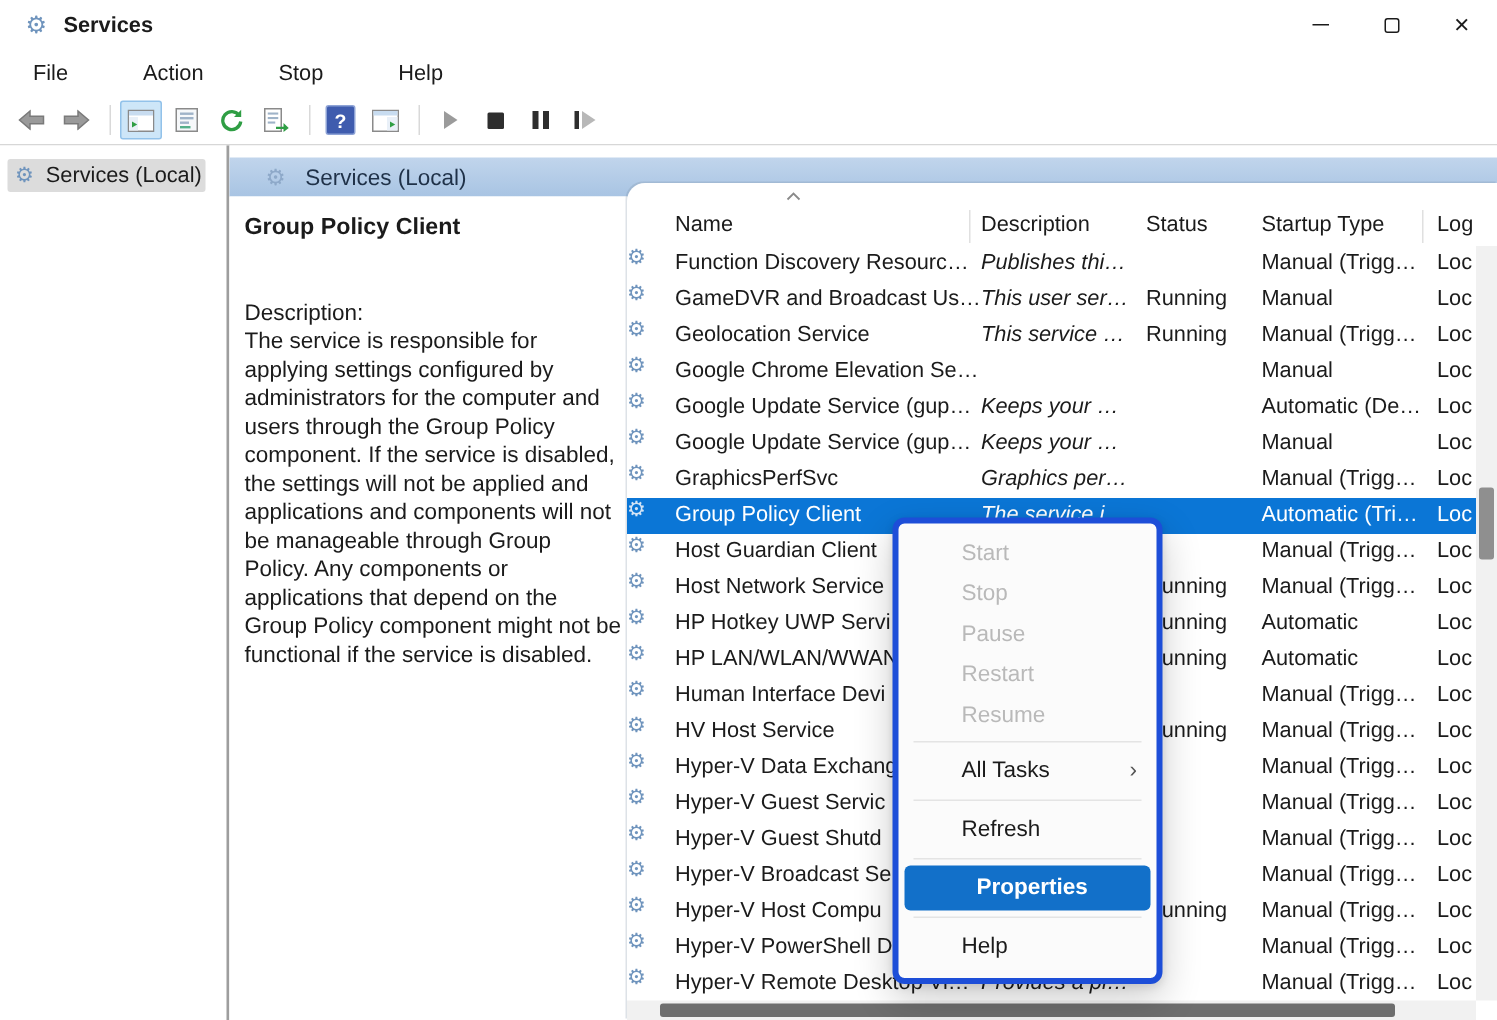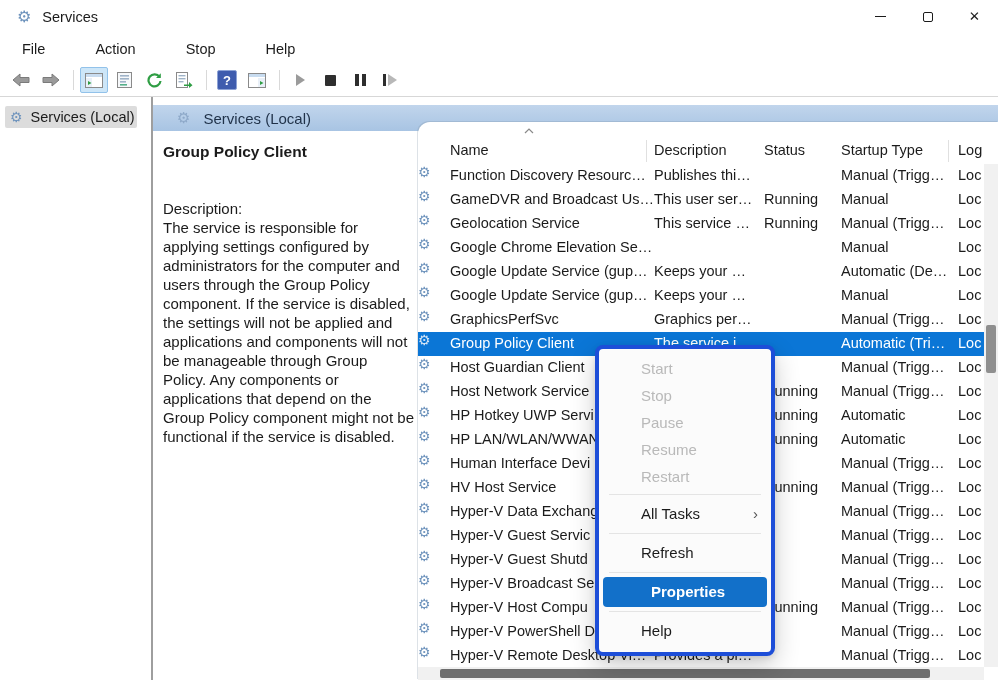--- a/index.html
+++ b/index.html
@@ -18,7 +18,7 @@
   
   .titlebar{position:absolute;left:0;top:0;right:0;height:33px;display:flex;align-items:center;padding-left:17px;background:#fff;}
   .titlebar .gear{font-size:16px;}
-  .win-title{margin-left:11px;font-size:14.5px;}
+  .win-title{margin-left:11px;font-size:14.5px;font-weight:bold;}
   .win-controls{position:absolute;right:0;top:0;height:33px;display:flex;}
   .win-btn{width:47px;height:33px;display:flex;align-items:center;justify-content:center;cursor:default;}
   .glyph-min{width:11px;height:1.4px;background:#1b1b1b;display:block;}

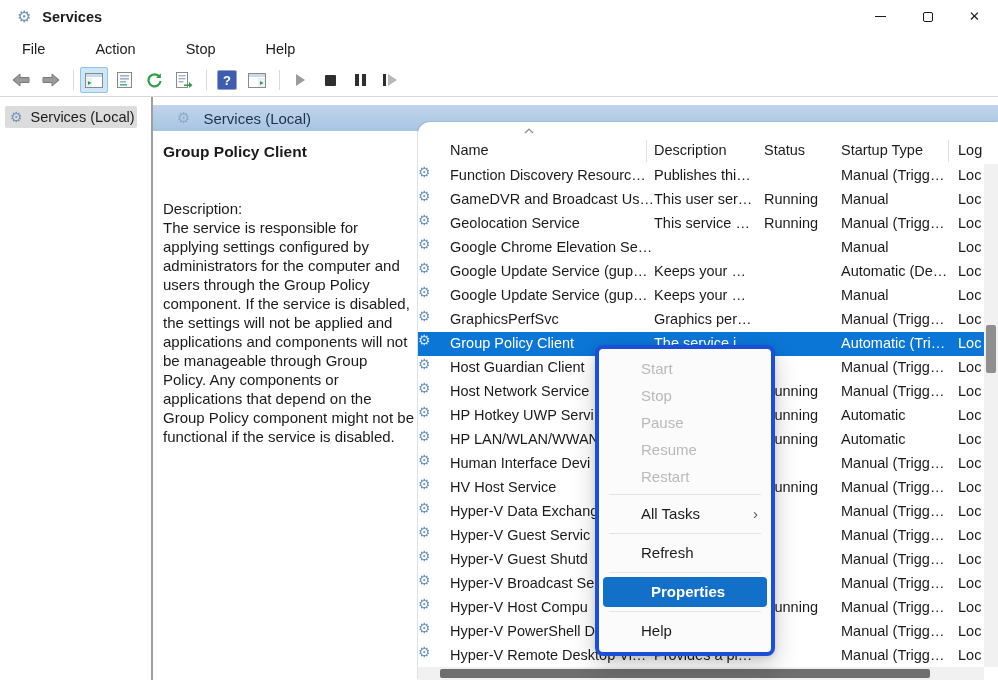--- a/index.html
+++ b/index.html
@@ -69,7 +69,7 @@
   .row{position:relative;height:24px;}
   .row .cell{position:absolute;top:3px;white-space:nowrap;font-size:14.5px;}
   .cell-icon{left:8px;top:2.5px;font-size:14px;}
-  .c-name{left:32px;} .c-desc{left:236px;} .c-status{left:346px;} .c-startup{left:423px;} .c-log{left:540px;}
+  .c-name{left:32px;} .c-desc{left:236px;font-style:italic;} .c-status{left:346px;} .c-startup{left:423px;} .c-log{left:540px;}
   .row.selected{background:var(--accent);}
   .row.selected .cell{color:#fff;}
   .row.selected .cell-icon{color:#d4e4f5;}

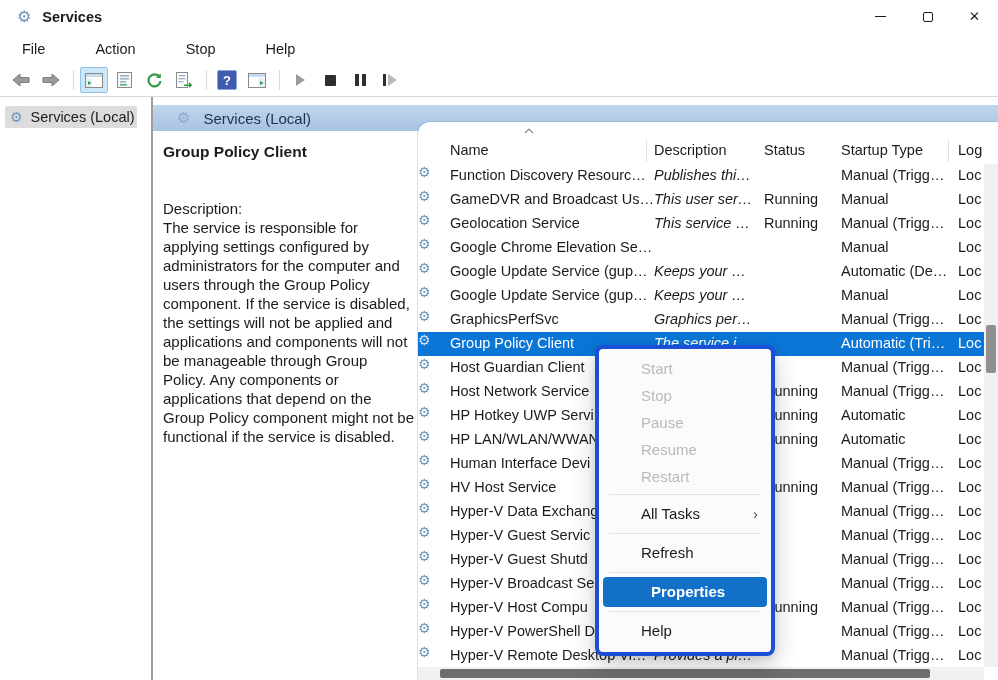--- a/index.html
+++ b/index.html
@@ -261,8 +261,8 @@
     <div class="menu-item disabled sm">Start</div>
     <div class="menu-item disabled sm">Stop</div>
     <div class="menu-item disabled sm">Pause</div>
+    <div class="menu-item disabled sm">Restart</div>
     <div class="menu-item disabled sm">Resume</div>
-    <div class="menu-item disabled sm">Restart</div>
     <div class="menu-sep"></div>
     <div class="menu-item">All Tasks<span class="sub-arrow">›</span></div>
     <div class="menu-sep"></div>

